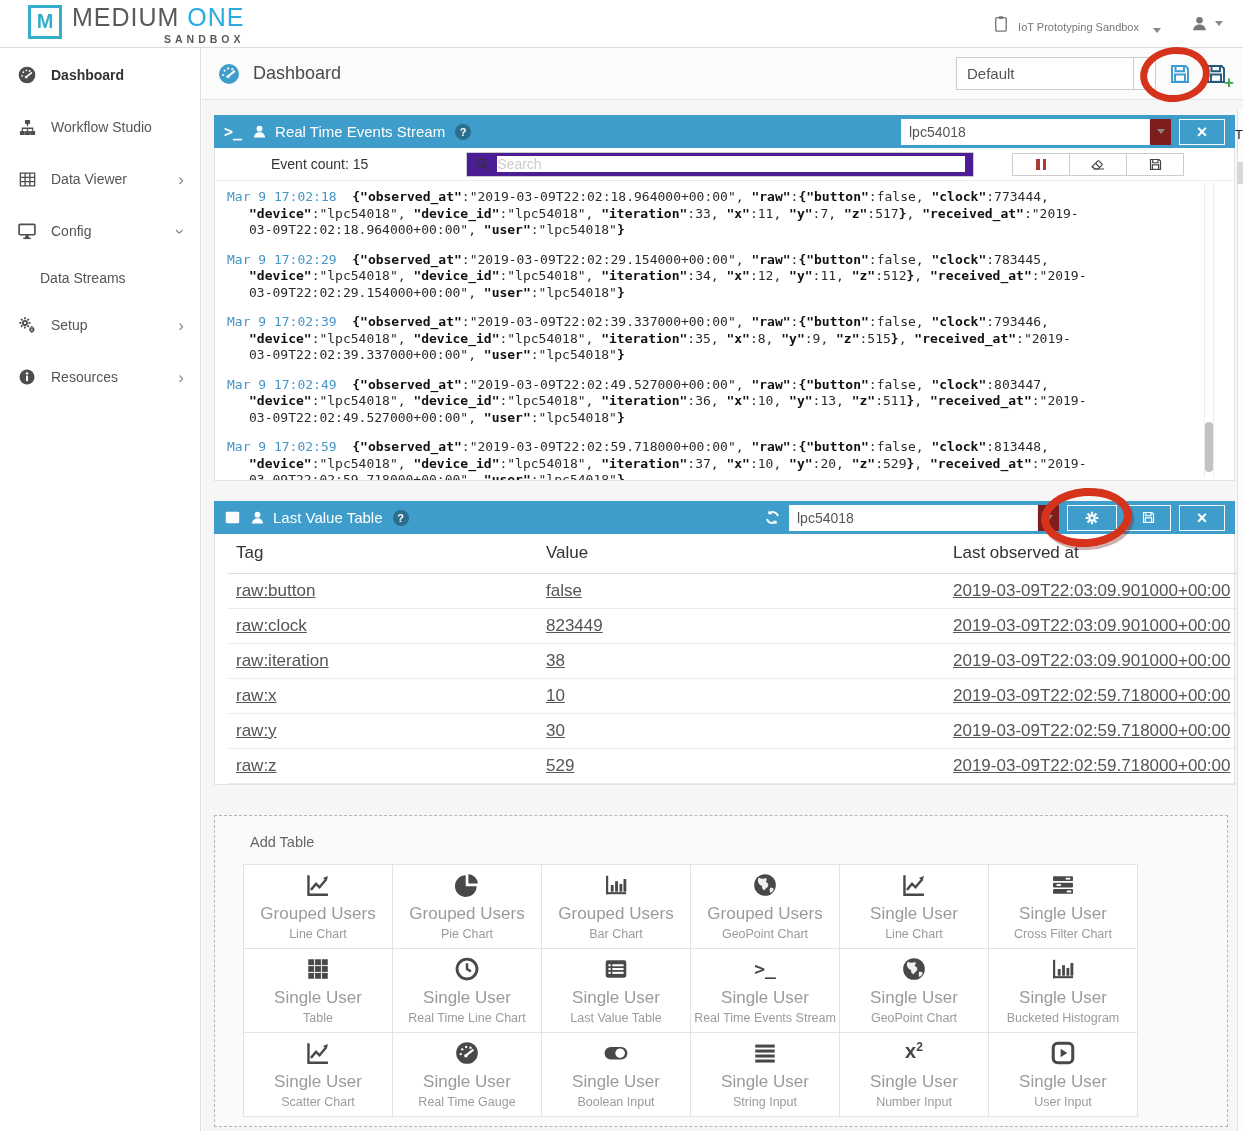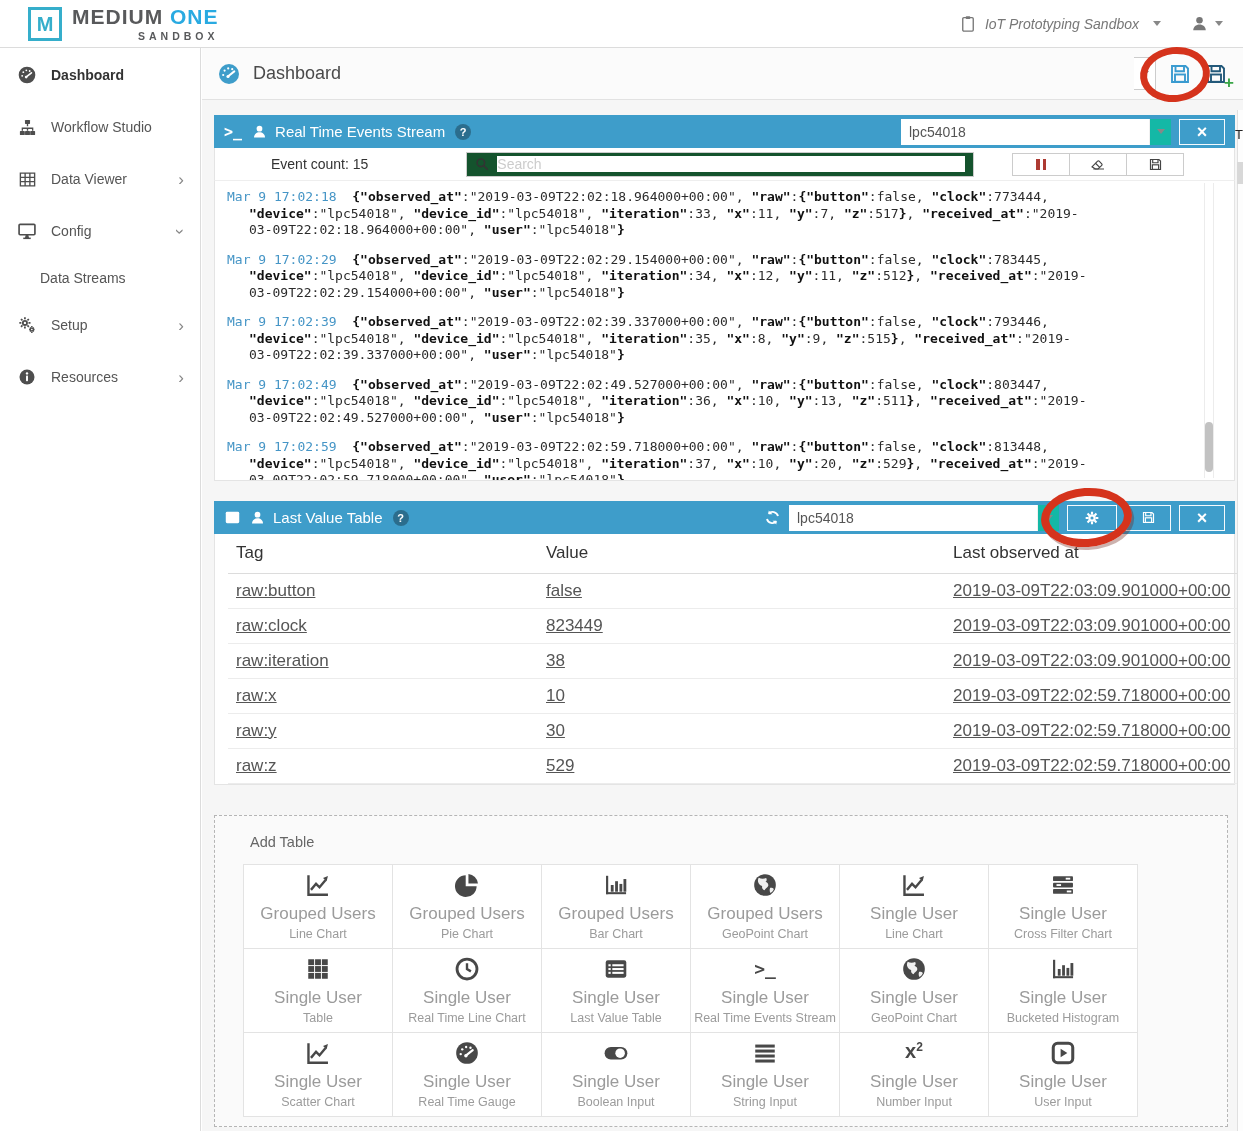--- a/index.html
+++ b/index.html
@@ -14,7 +14,7 @@
   .logo-square { width:34px; height:34px; border:3px solid #35aecb; display:flex; align-items:center;
     justify-content:center; color:#35aecb; font-weight:bold; font-size:20px; margin-top:2px; }
   .brand-text { margin-left:10px; }
-  .brand-line1 { font-size:21px; color:#58595b; letter-spacing:1px;font-weight:bold; }
+  .brand-line1 { font-size:25px; color:#58595b; letter-spacing:1px; }
   .brand-line1 .one { color:#29aae1; }
   .brand-sub { font-size:10.5px; color:#58595b; letter-spacing:4px; text-align:right; font-weight:bold; margin-top:1px; }
   .top-right { margin-left:auto; margin-right:20px; display:flex; align-items:center; gap:30px; color:#777; }

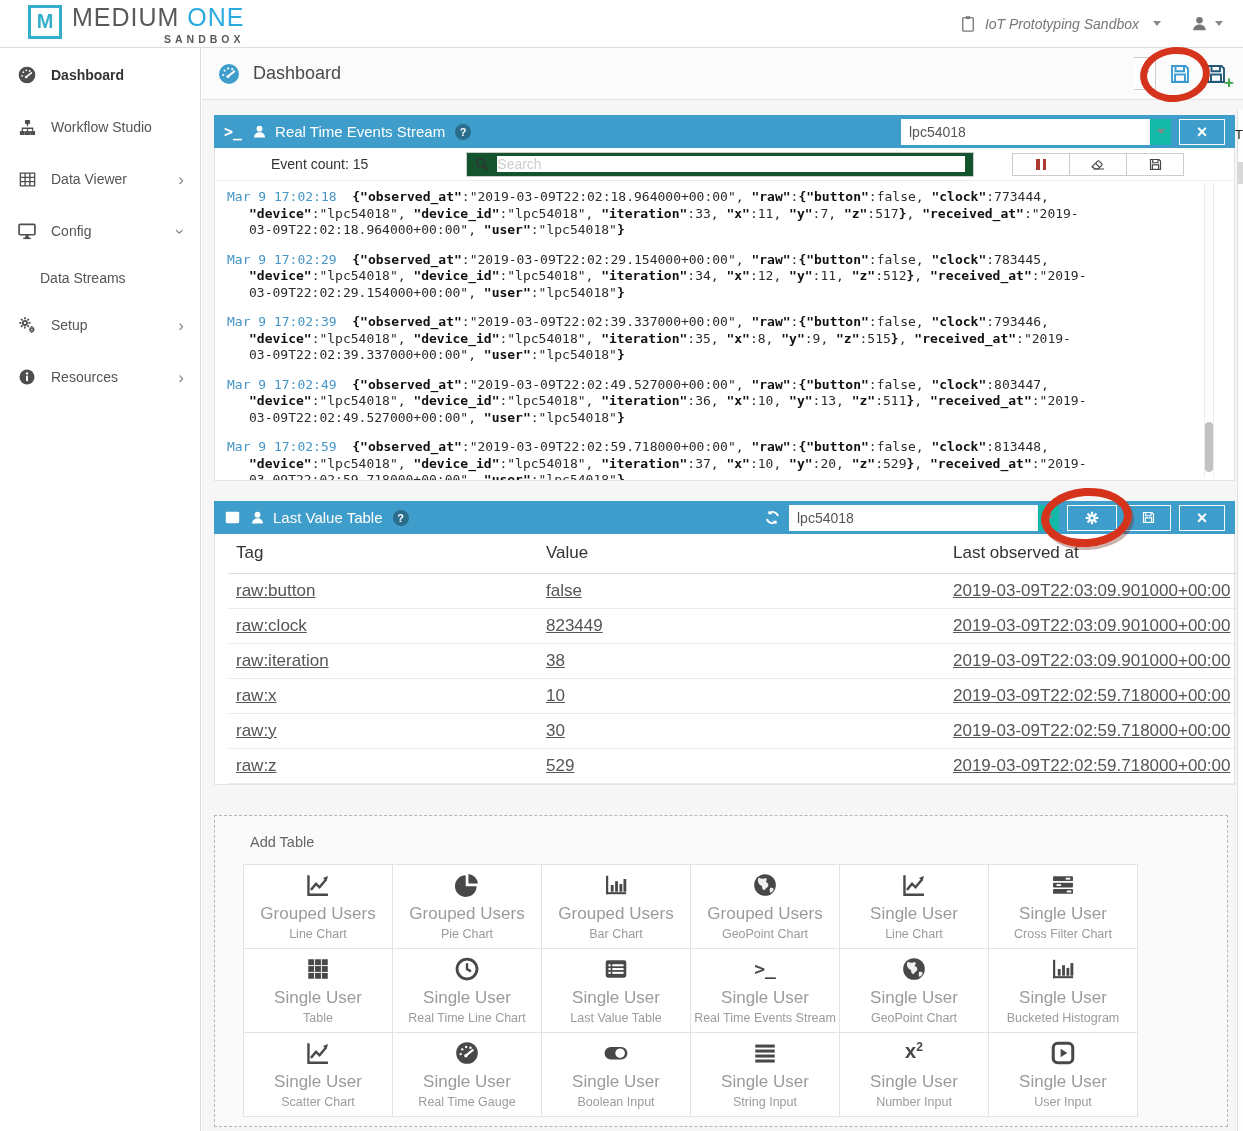--- a/index.html
+++ b/index.html
@@ -18,7 +18,7 @@
   .brand-line1 .one { color:#29aae1; }
   .brand-sub { font-size:10.5px; color:#58595b; letter-spacing:4px; text-align:right; font-weight:bold; margin-top:1px; }
   .top-right { margin-left:auto; margin-right:20px; display:flex; align-items:center; gap:30px; color:#777; }
-  .workspace { display:flex; align-items:center; gap:8px; font-size:14px;font-style:italic; }
+  .workspace { display:flex; align-items:flex-end; gap:8px; font-size:11px; }
   .user-menu { display:flex; align-items:center; gap:7px; }
   .caret { display:inline-block; width:0; height:0; border-left:4.5px solid transparent;
     border-right:4.5px solid transparent; border-top:5.5px solid #888; }

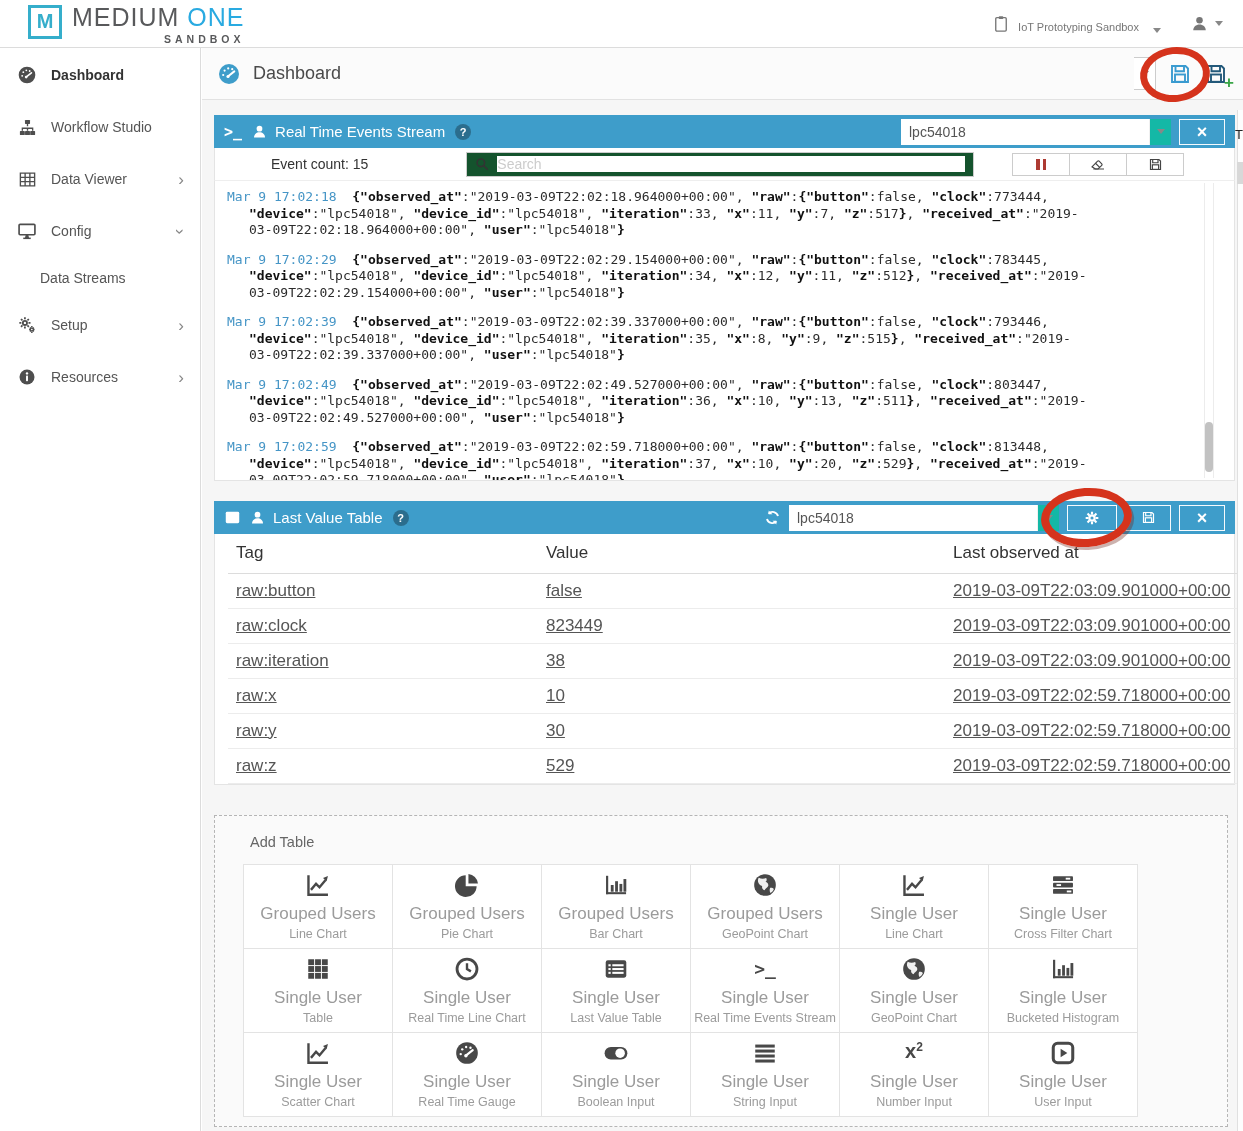--- a/index.html
+++ b/index.html
@@ -382,6 +382,7 @@
       </svg>
     <span class="title">Dashboard</span>
     <div class="dash-controls">
+      <input id="preset-input" value="Default" style="">
       <div class="preset-caret-btn">
         <span class="caret"></span>
       </div>

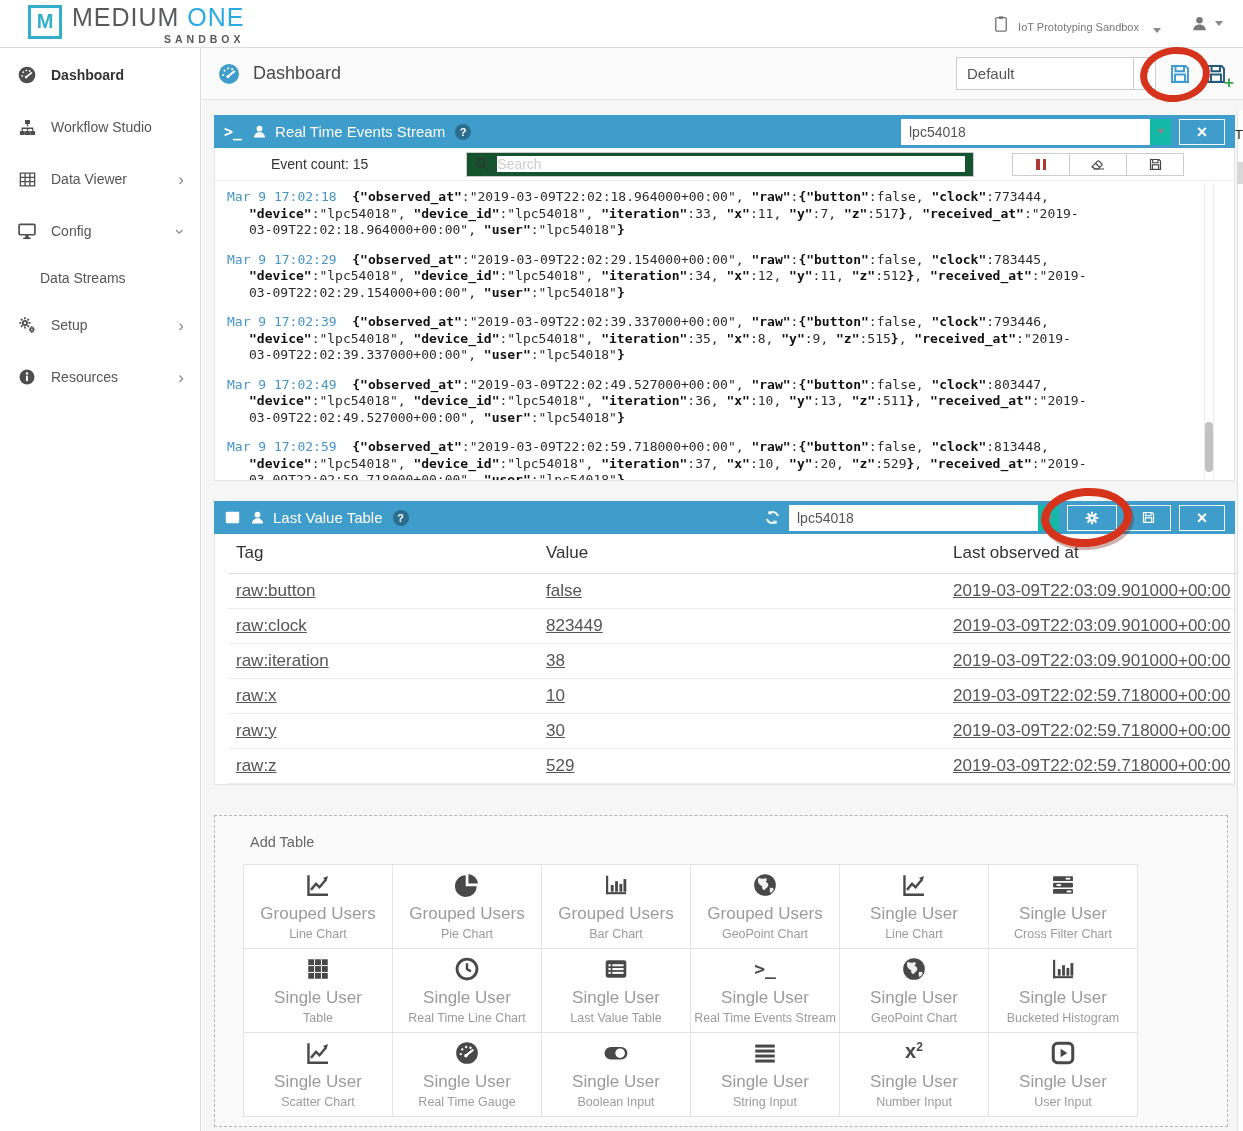--- a/index.html
+++ b/index.html
@@ -57,7 +57,7 @@
   .help-badge { width:16px; height:16px; border-radius:50%; background:rgba(0,0,0,0.3); color:#fff;
     font-size:11px; font-weight:bold; display:flex; align-items:center; justify-content:center; margin-left:10px; }
   .wh-right { margin-left:auto; display:flex; align-items:center; }
-  .wh-input-wrap { display:flex; align-items:center; background:#14b8a6; height:26px; }
+  .wh-input-wrap { display:flex; align-items:center; background:#7f1d1d; height:26px; }
   .wh-input { width:248px; height:26px; border:none; outline:none; padding:0 8px; font-size:14px; color:#555;
     font-family:"Liberation Sans",sans-serif; }
   .wh-input-caret { width:22px; height:26px; display:flex; align-items:center; justify-content:center;

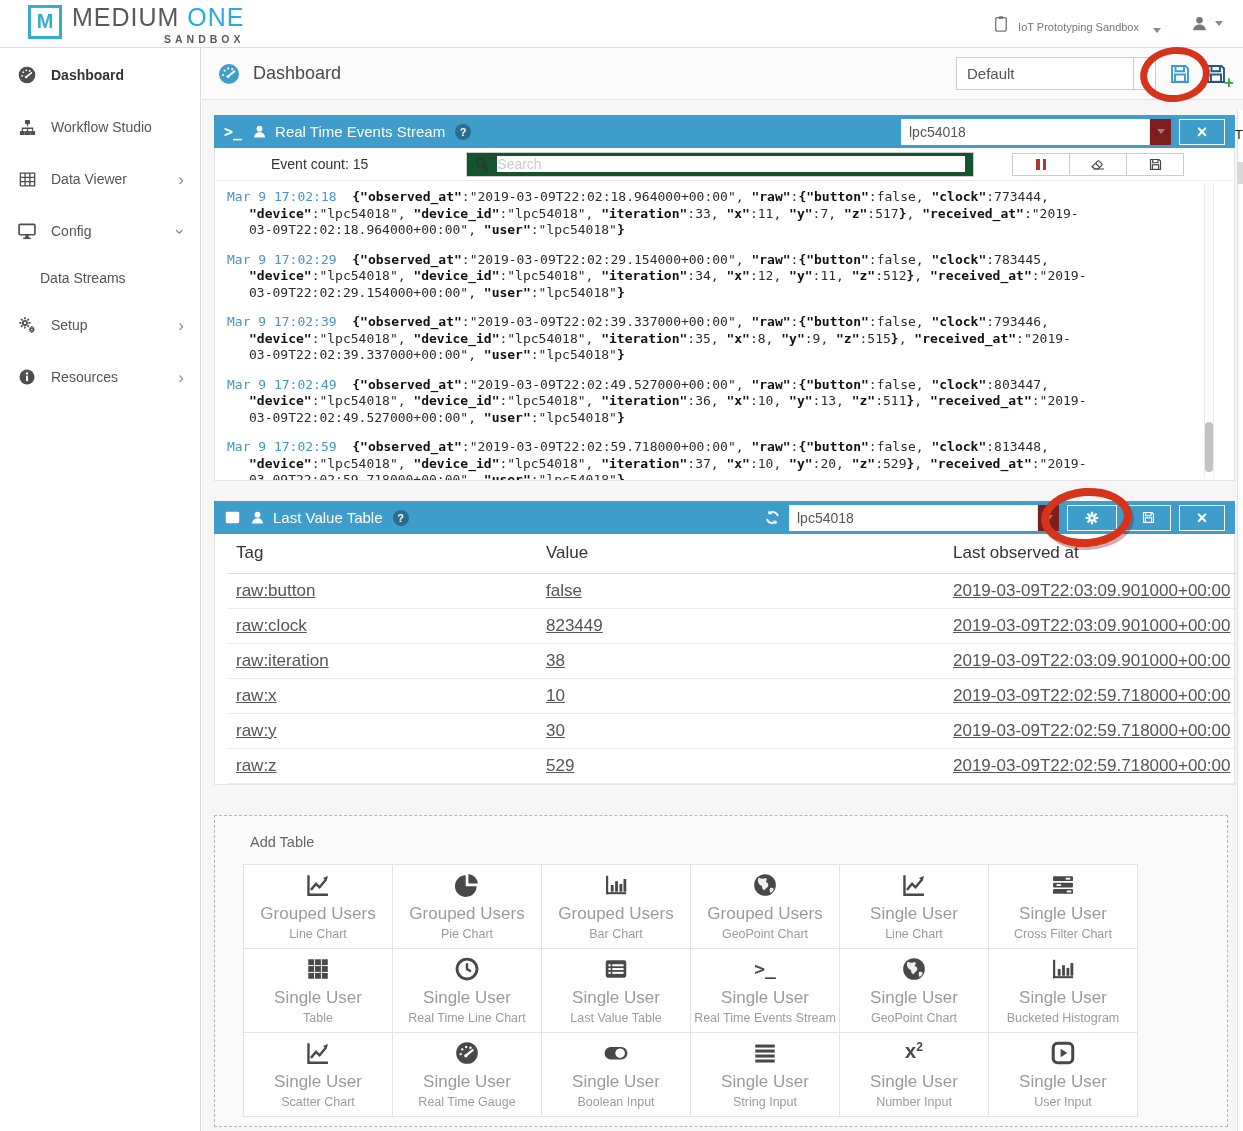--- a/index.html
+++ b/index.html
@@ -73,7 +73,7 @@
     display:flex; align-items:center; }
   .event-count { margin-left:56px; font-size:14px; color:#333; }
   .search-box { margin-left:98px; width:508px; height:25px; border:1px solid #ccc; display:flex;
-    align-items:center; padding:0 8px; background:#14532d; }
+    align-items:center; padding:0 8px; background:#4c1d95; }
   .search-box input { border:none; outline:none; flex:1; font-size:14px; color:#555; font-family:"Liberation Sans",sans-serif; }
   .search-box input::placeholder { color:#ccc; }
   .tool-btns { margin-left:auto; margin-right:50px; display:flex; }

